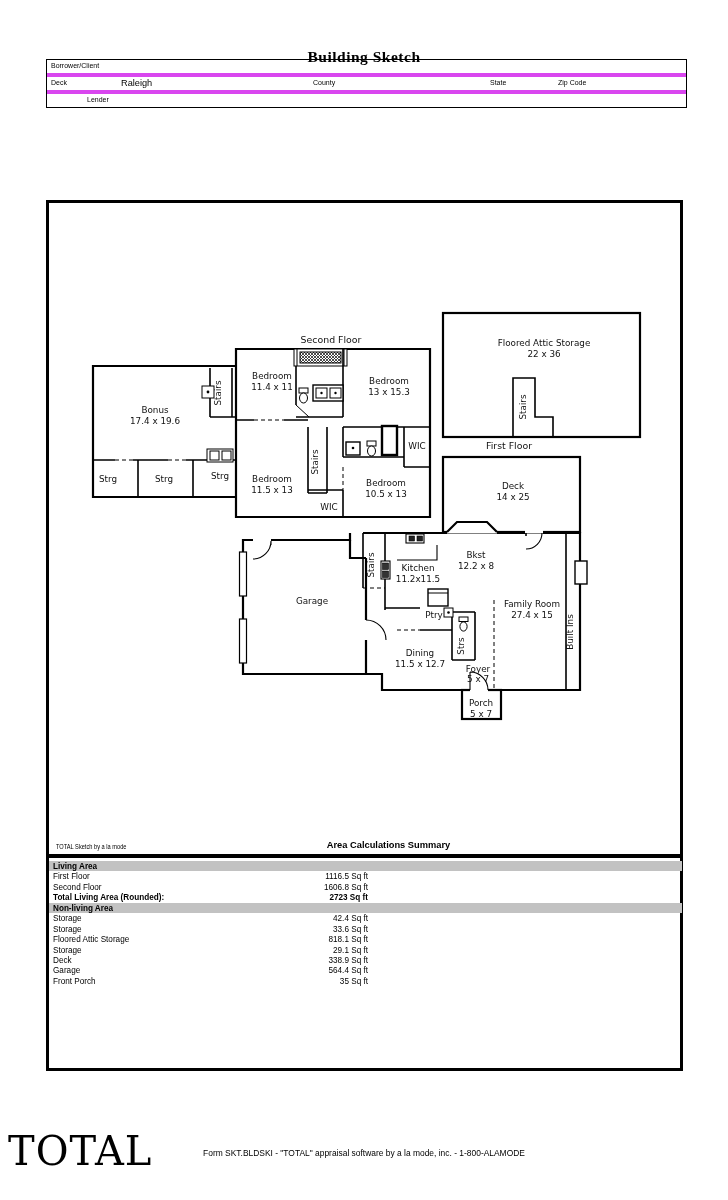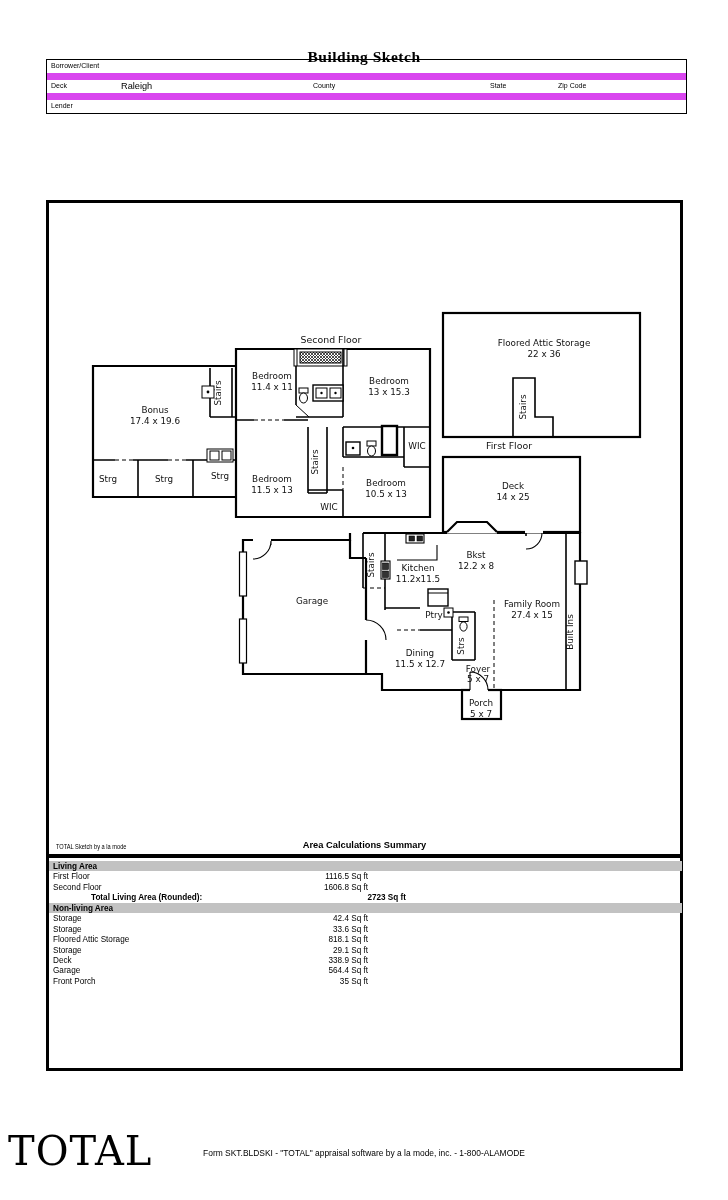--- a/index.html
+++ b/index.html
@@ -9,7 +9,7 @@
   #page-title{top:48px;left:0;width:728px;text-align:center;font-size:15.5px;font-weight:bold;letter-spacing:.5px;font-family:Liberation Serif, serif;}
   
   #form-table{left:46px;top:59px;width:639px;border:1px solid #000;}
-  .frow{position:relative;border-bottom:7px solid #d946ef;height:13px;}
+  .frow{position:relative;border-bottom:4px solid #d946ef;height:13px;}
   .frow:last-child{border-bottom:none;}
   .flabel{position:absolute;top:1px;left:4px;font-size:7.6px;color:#000;transform:scaleX(.92);transform-origin:left;}
   .fvalue{position:absolute;top:1px;font-size:9.2px;}

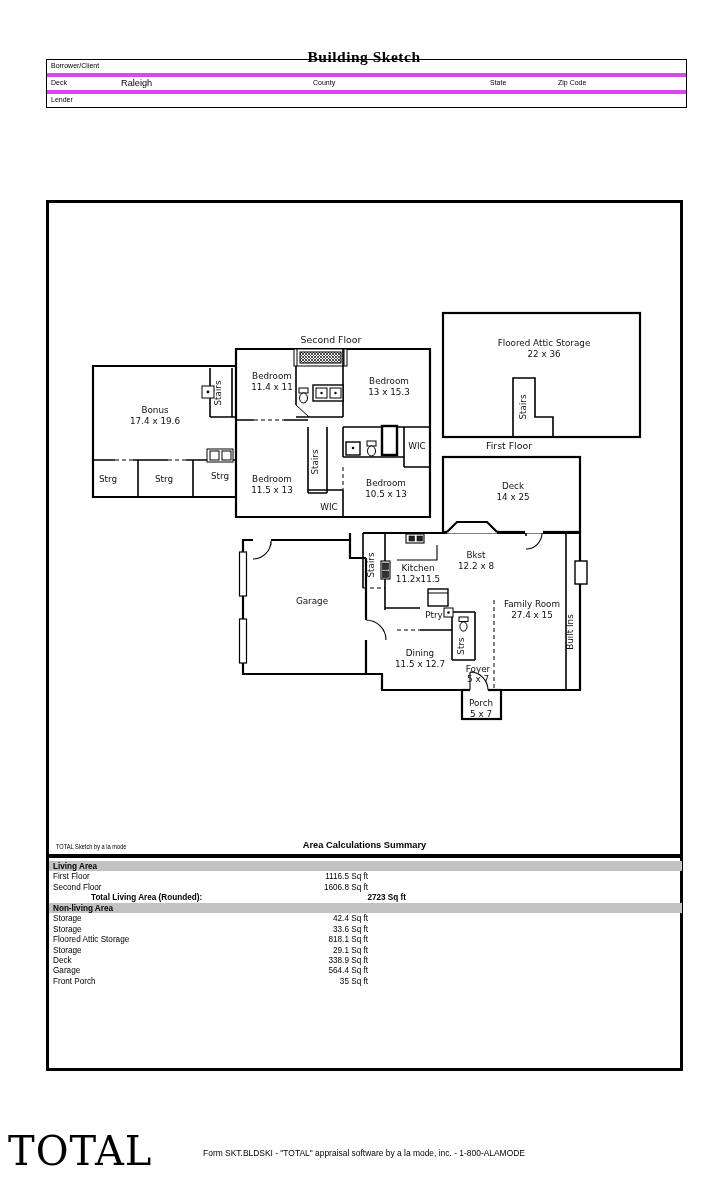--- a/index.html
+++ b/index.html
@@ -10,7 +10,7 @@
   
   #form-table{left:46px;top:59px;width:639px;border:1px solid #000;}
   .frow{position:relative;border-bottom:4px solid #d946ef;height:13px;}
-  .frow:last-child{border-bottom:none;}
+  .frow:last-child{border-bottom:none;margin-left:36px;}
   .flabel{position:absolute;top:1px;left:4px;font-size:7.6px;color:#000;transform:scaleX(.92);transform-origin:left;}
   .fvalue{position:absolute;top:1px;font-size:9.2px;}
   

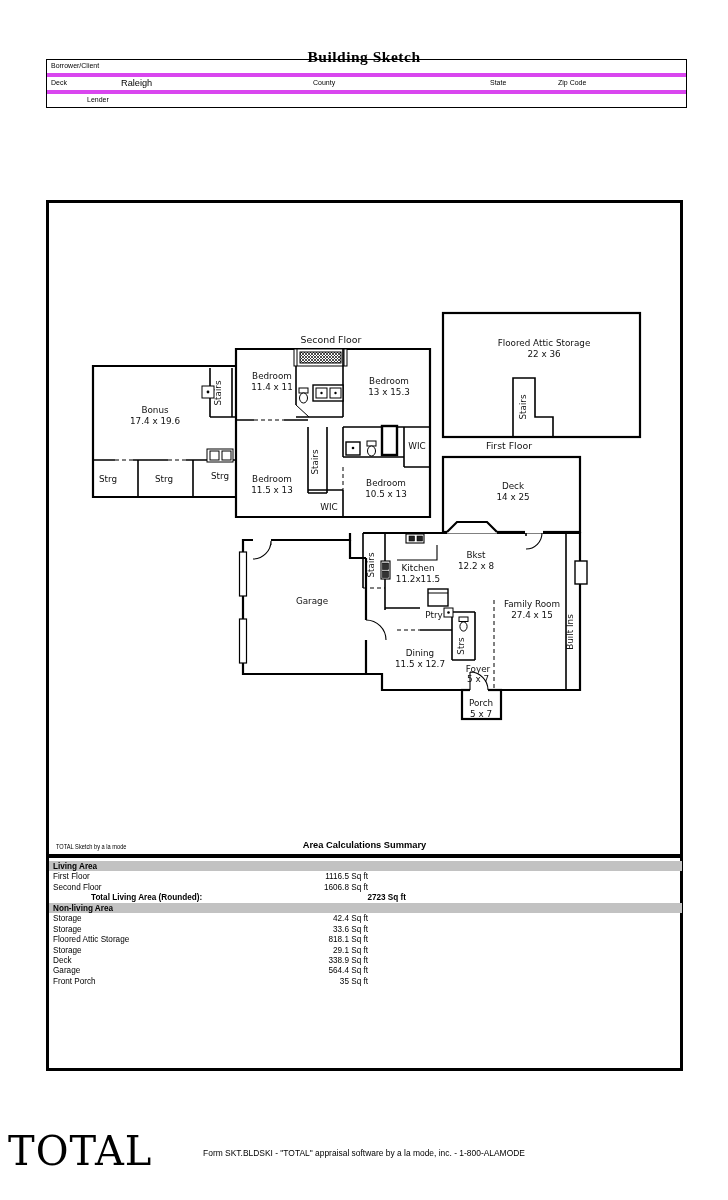--- a/index.html
+++ b/index.html
@@ -22,7 +22,7 @@
   .ft{font-size:9.4px;text-anchor:middle;}
   
   #summary-credit{left:56px;top:843px;font-size:6.3px;transform:scaleX(.9);transform-origin:left;}
-  #summary-title{left:46px;top:840px;width:637px;text-align:center;font-size:9.3px;font-weight:bold;}
+  #summary-title{left:46px;top:840px;width:637px;text-align:center;font-size:9.3px;font-weight:bold;padding-left:24px;}
   #summary-bar{left:48px;top:854px;width:633px;height:4px;background:#000;}
   #summary-rows{left:49px;top:861px;width:633px;}
   .srow{position:relative;height:10.45px;font-size:8.6px;padding-left:36px;}

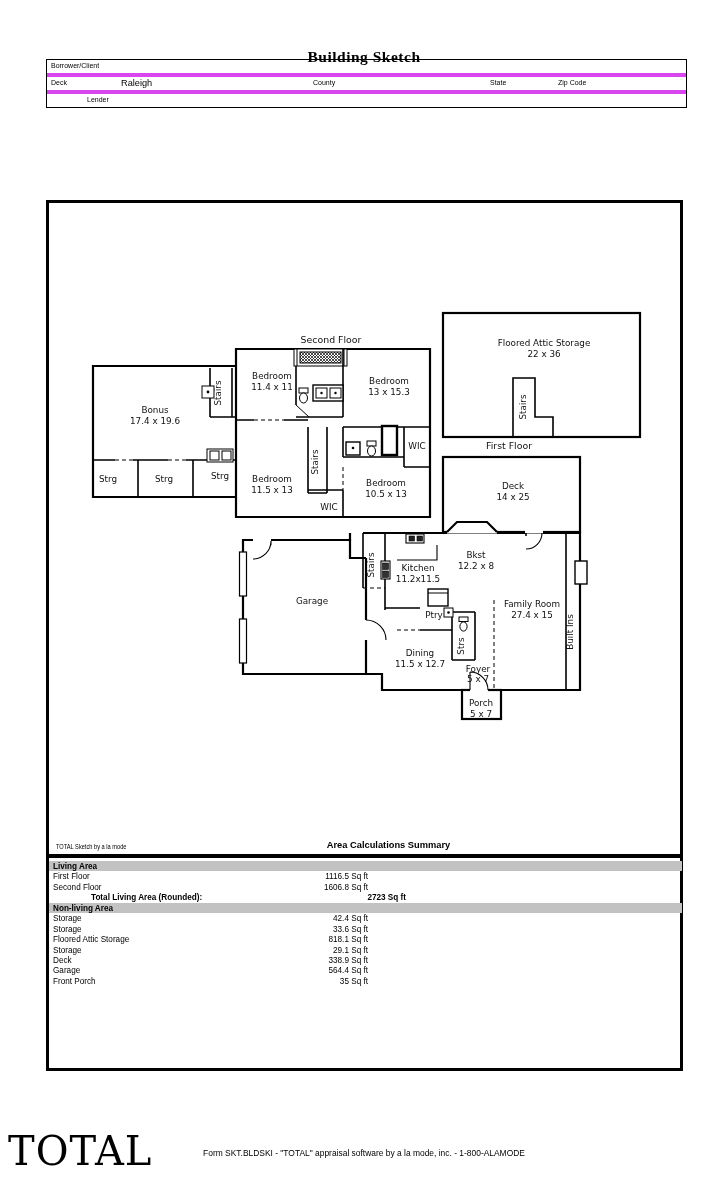--- a/index.html
+++ b/index.html
@@ -29,7 +29,7 @@
   .srow .lbl{position:absolute;left:4px;top:0;transform:scaleX(.95);transform-origin:left;white-space:nowrap;}
   .srow .val{position:absolute;left:150px;width:169px;top:0;text-align:right;transform:scaleX(.95);transform-origin:right;}
   .sband{background:#c2c2c2;font-weight:bold;}
-  .sbold{font-weight:bold;margin-left:38px;}
+  .sbold{font-weight:bold;}
   
   #logo{left:8px;top:1128px;font-family:"DejaVu Serif","Liberation Serif",serif;font-size:40px;font-weight:200;letter-spacing:1px;color:#000;transform:scaleY(1.02);}
   #footer-line{left:0;top:1148px;width:728px;text-align:center;font-size:8.7px;transform:scaleX(.97);}

